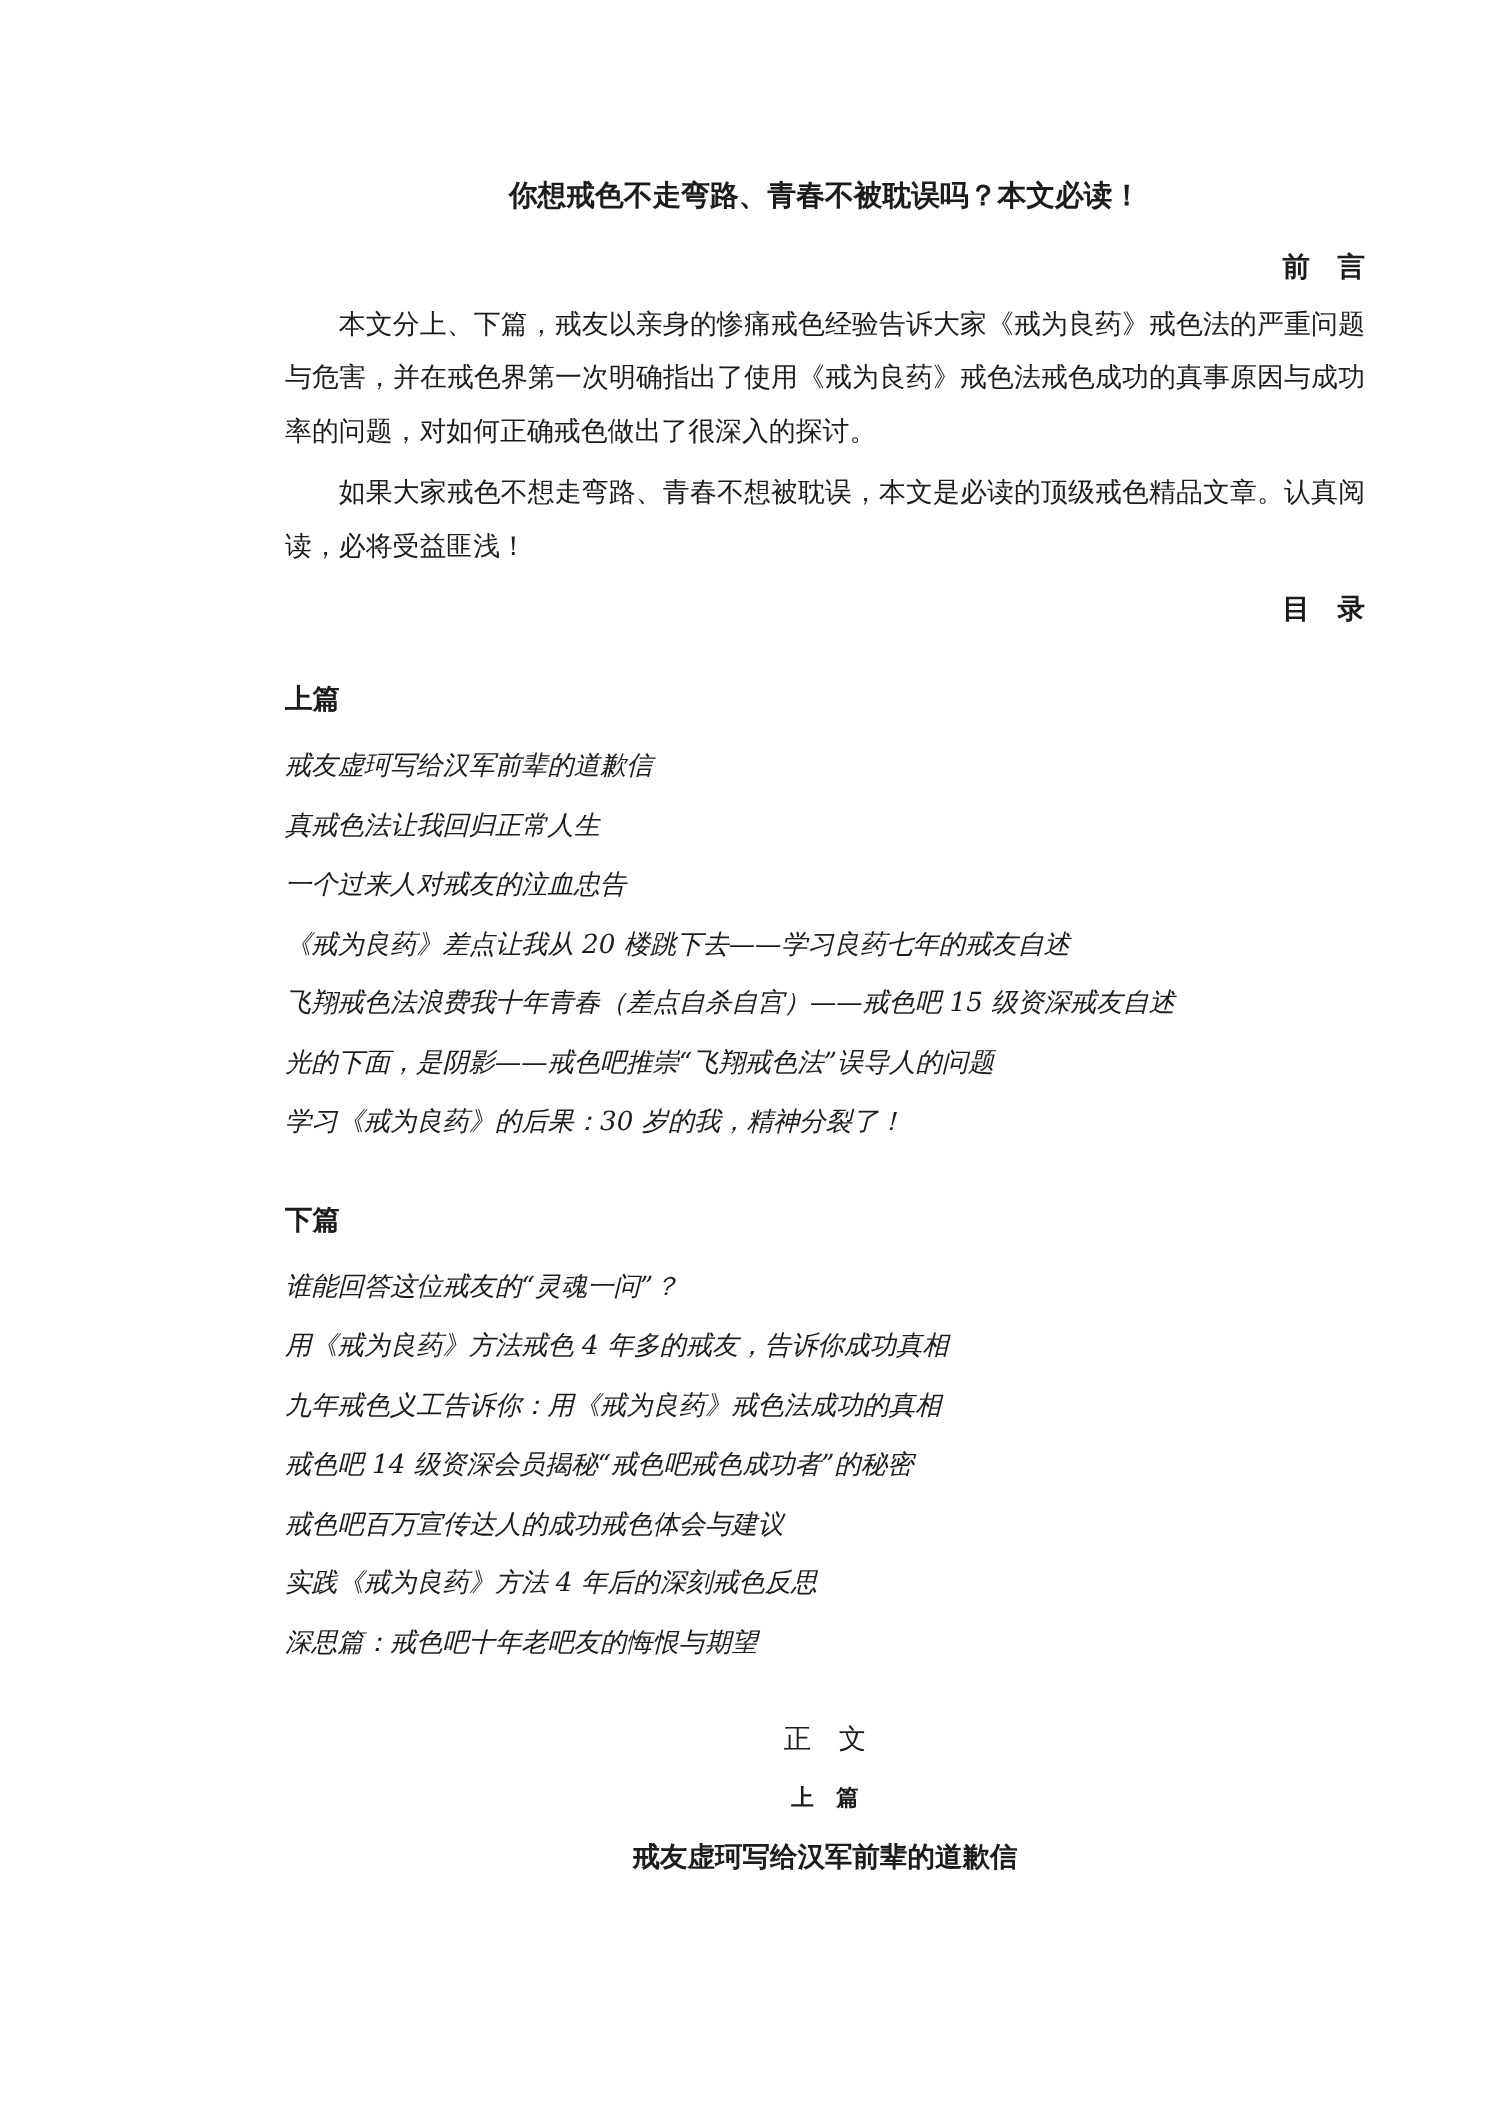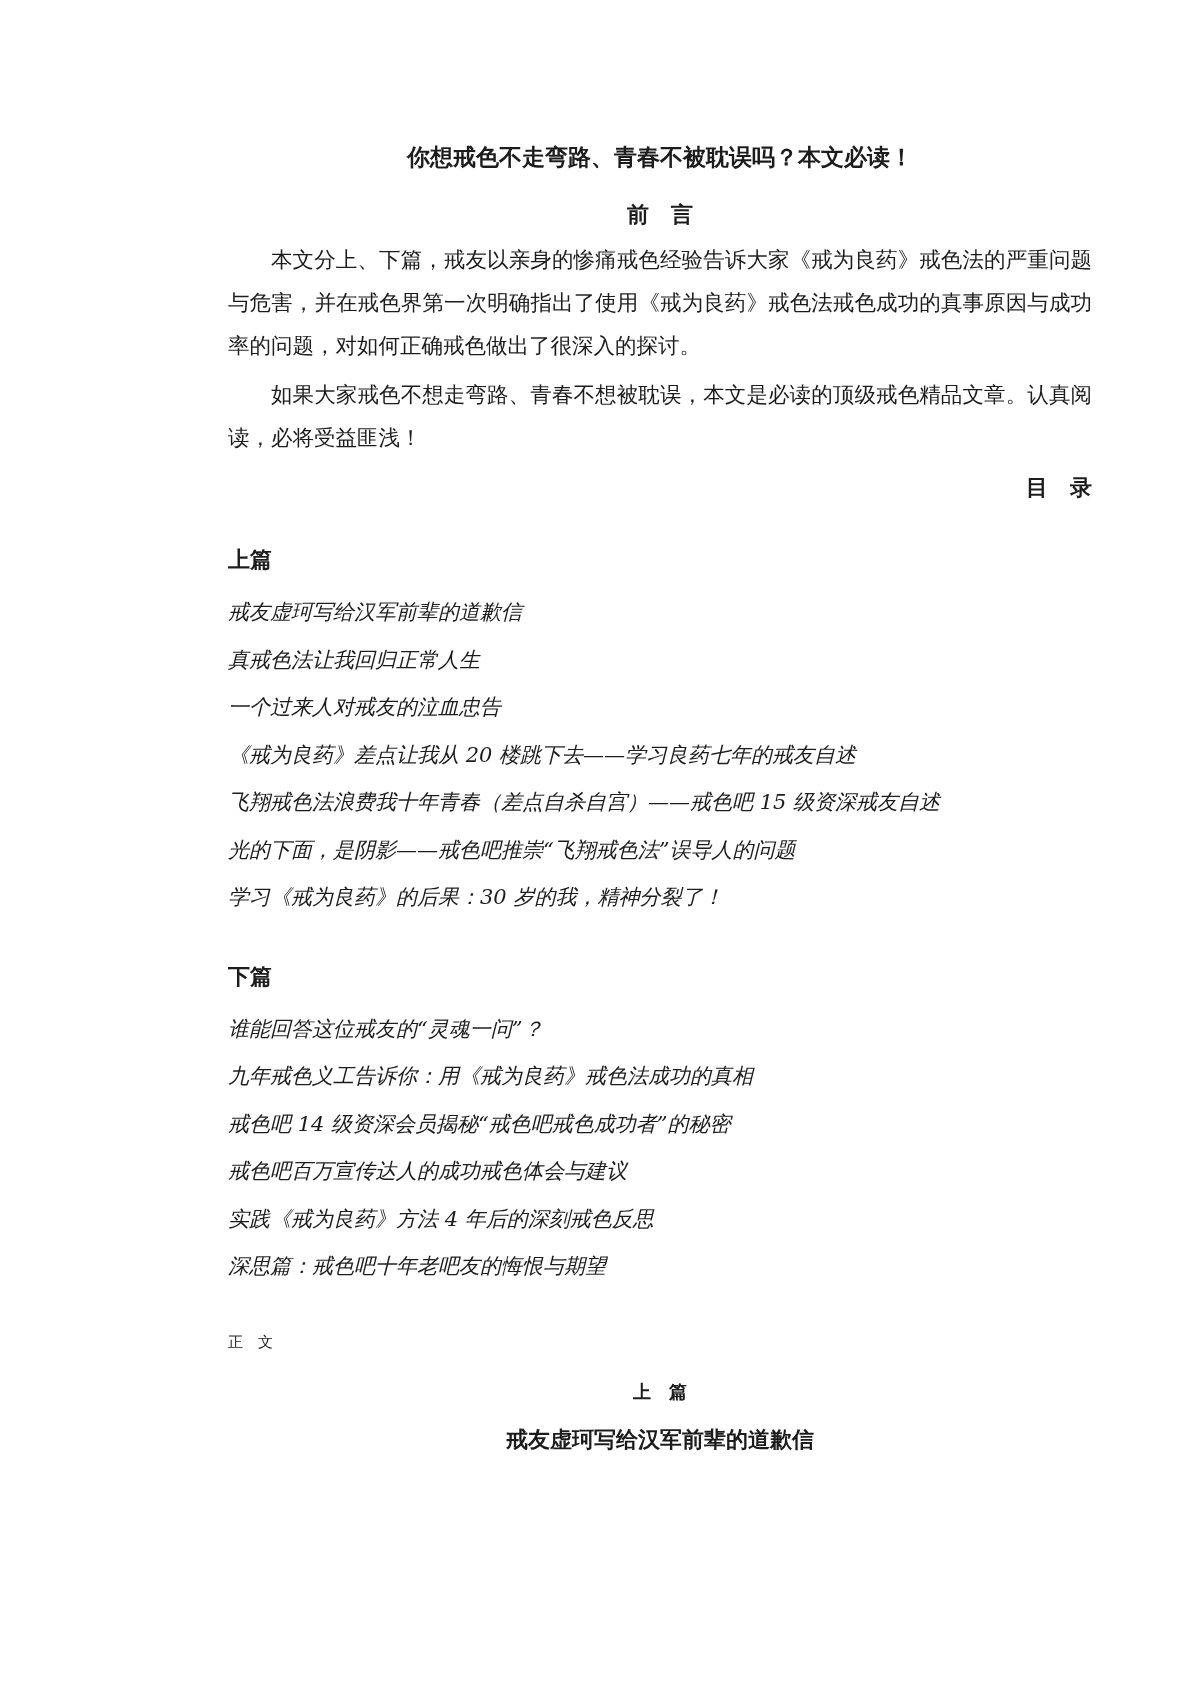--- a/index.html
+++ b/index.html
@@ -32,7 +32,7 @@
   }
   .center-heading {
     margin: 24px 0 0 0;
-    text-align: center;
+    text-align: right;
     font-family: "DejaVu Sans", "Liberation Sans", sans-serif;
     font-weight: bold;
     font-size: 22px;

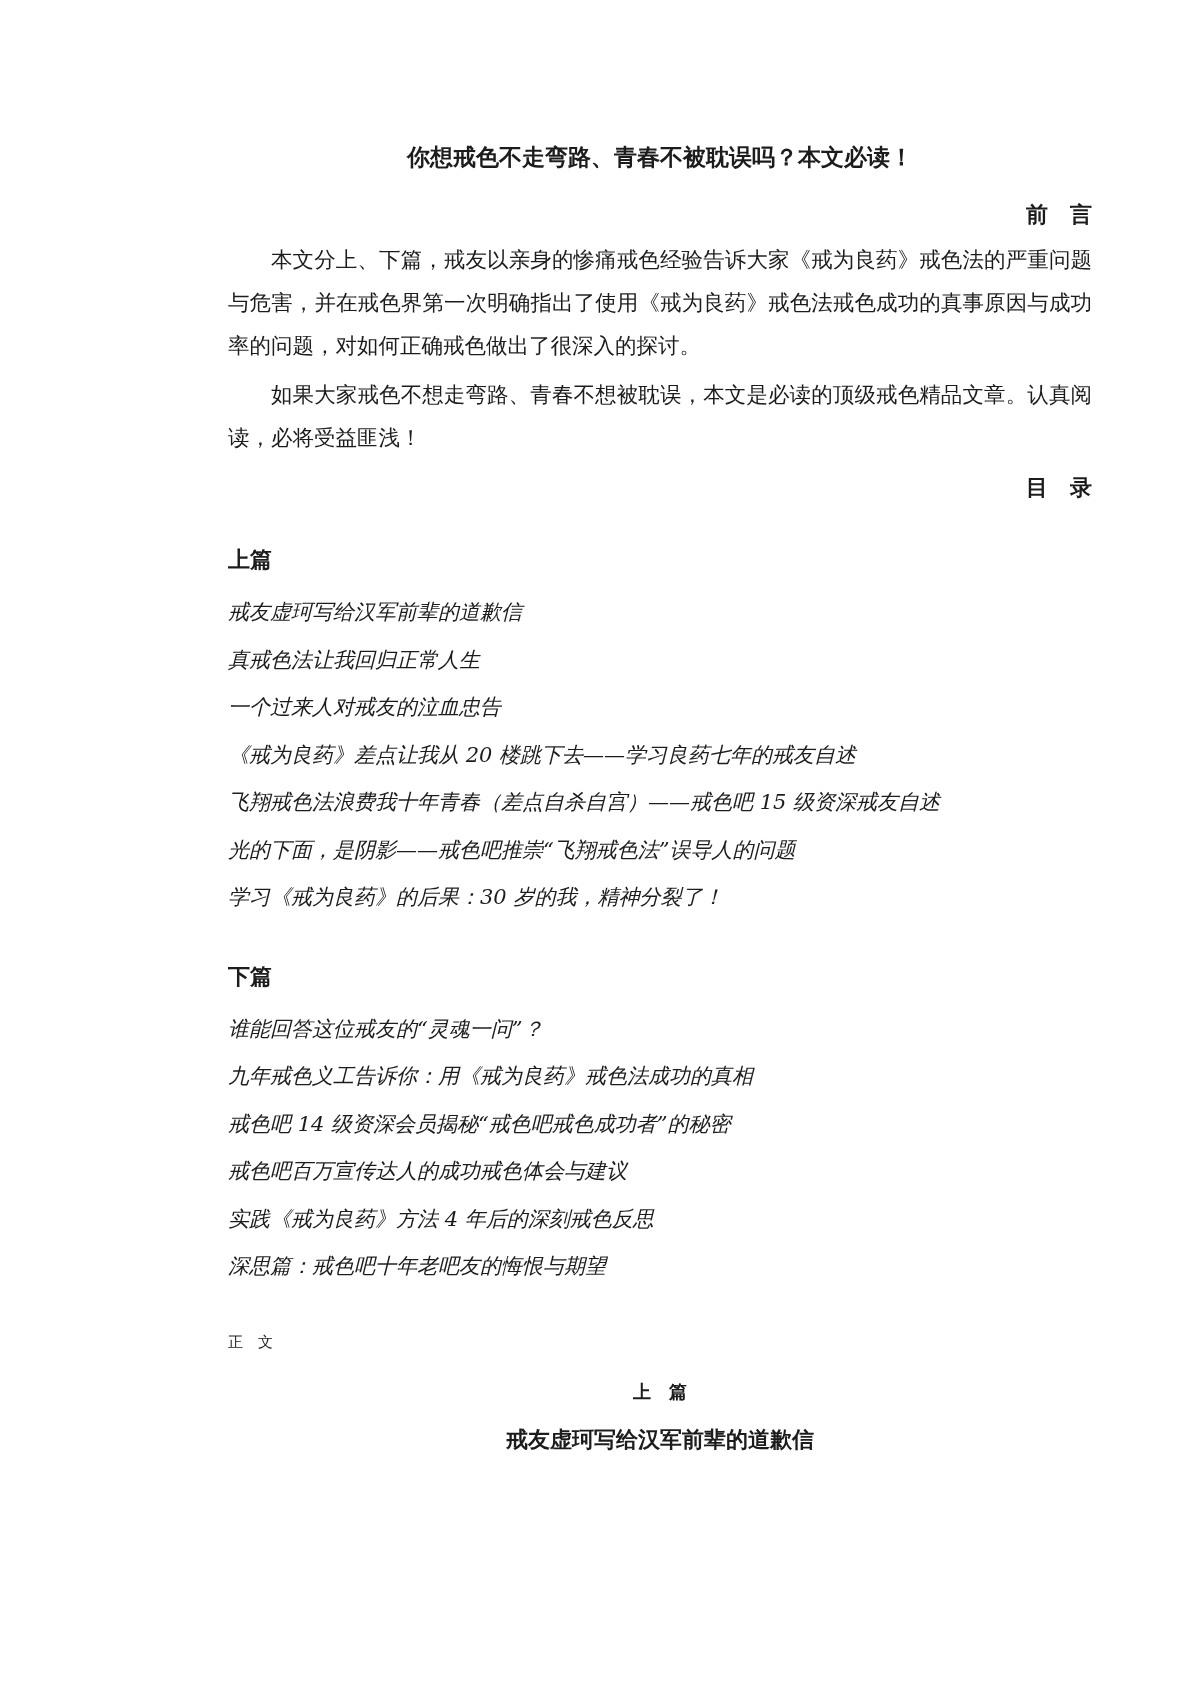--- a/index.html
+++ b/index.html
@@ -129,6 +129,7 @@
 
     <div class="toc-list">
       <p class="toc-item">谁能回答这位戒友的“灵魂一问”？</p>
+      <p class="toc-item">用《戒为良药》方法戒色 4 年多的戒友，告诉你成功真相</p>
       <p class="toc-item">九年戒色义工告诉你：用《戒为良药》戒色法成功的真相</p>
       <p class="toc-item">戒色吧 14 级资深会员揭秘“戒色吧戒色成功者”的秘密</p>
       <p class="toc-item">戒色吧百万宣传达人的成功戒色体会与建议</p>

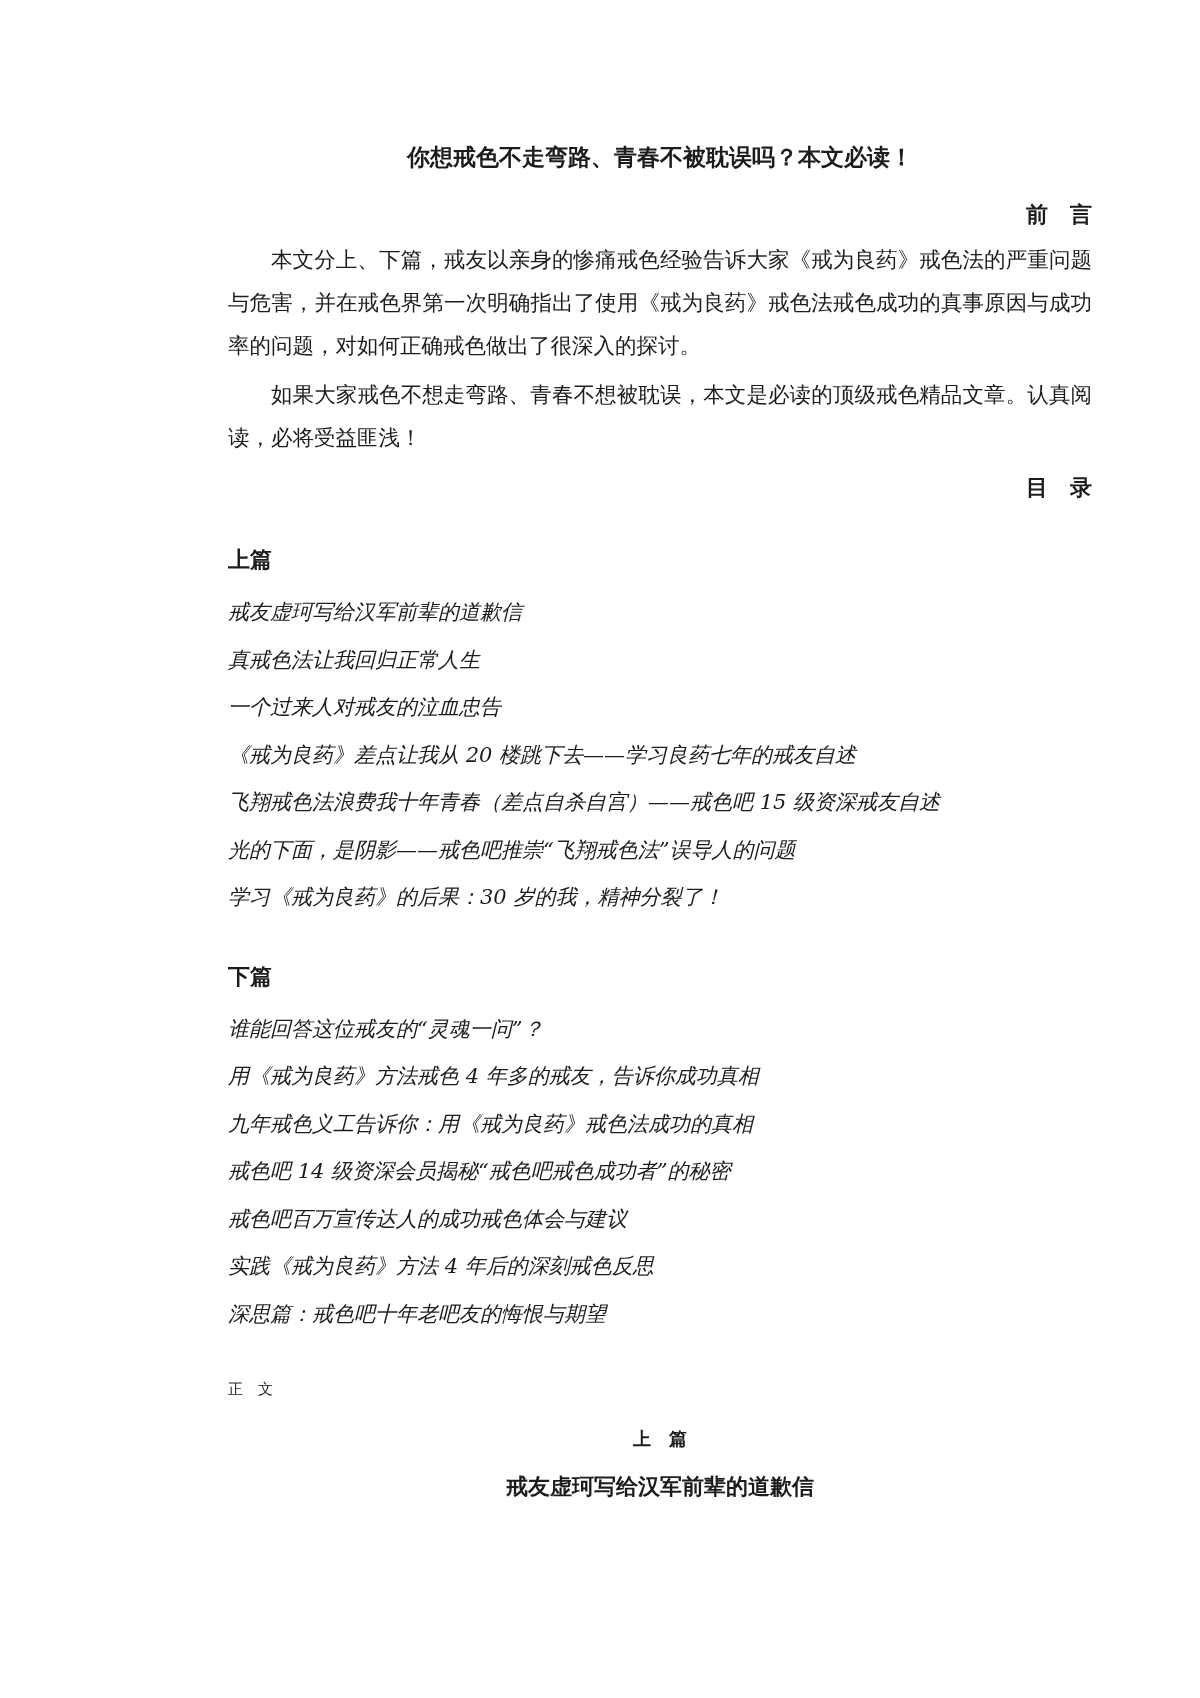--- a/index.html
+++ b/index.html
@@ -75,9 +75,10 @@
   }
   .main-text-heading {
     margin: 36px 0 0 0;
-    font-family: Liberation Mono, monospace;
+    text-align: center;
+    font-family: Liberation Serif, serif;
     font-weight: normal;
-    font-size: 15px;
+    font-size: 22px;
     line-height: 34px;
   }
   .part-heading {

